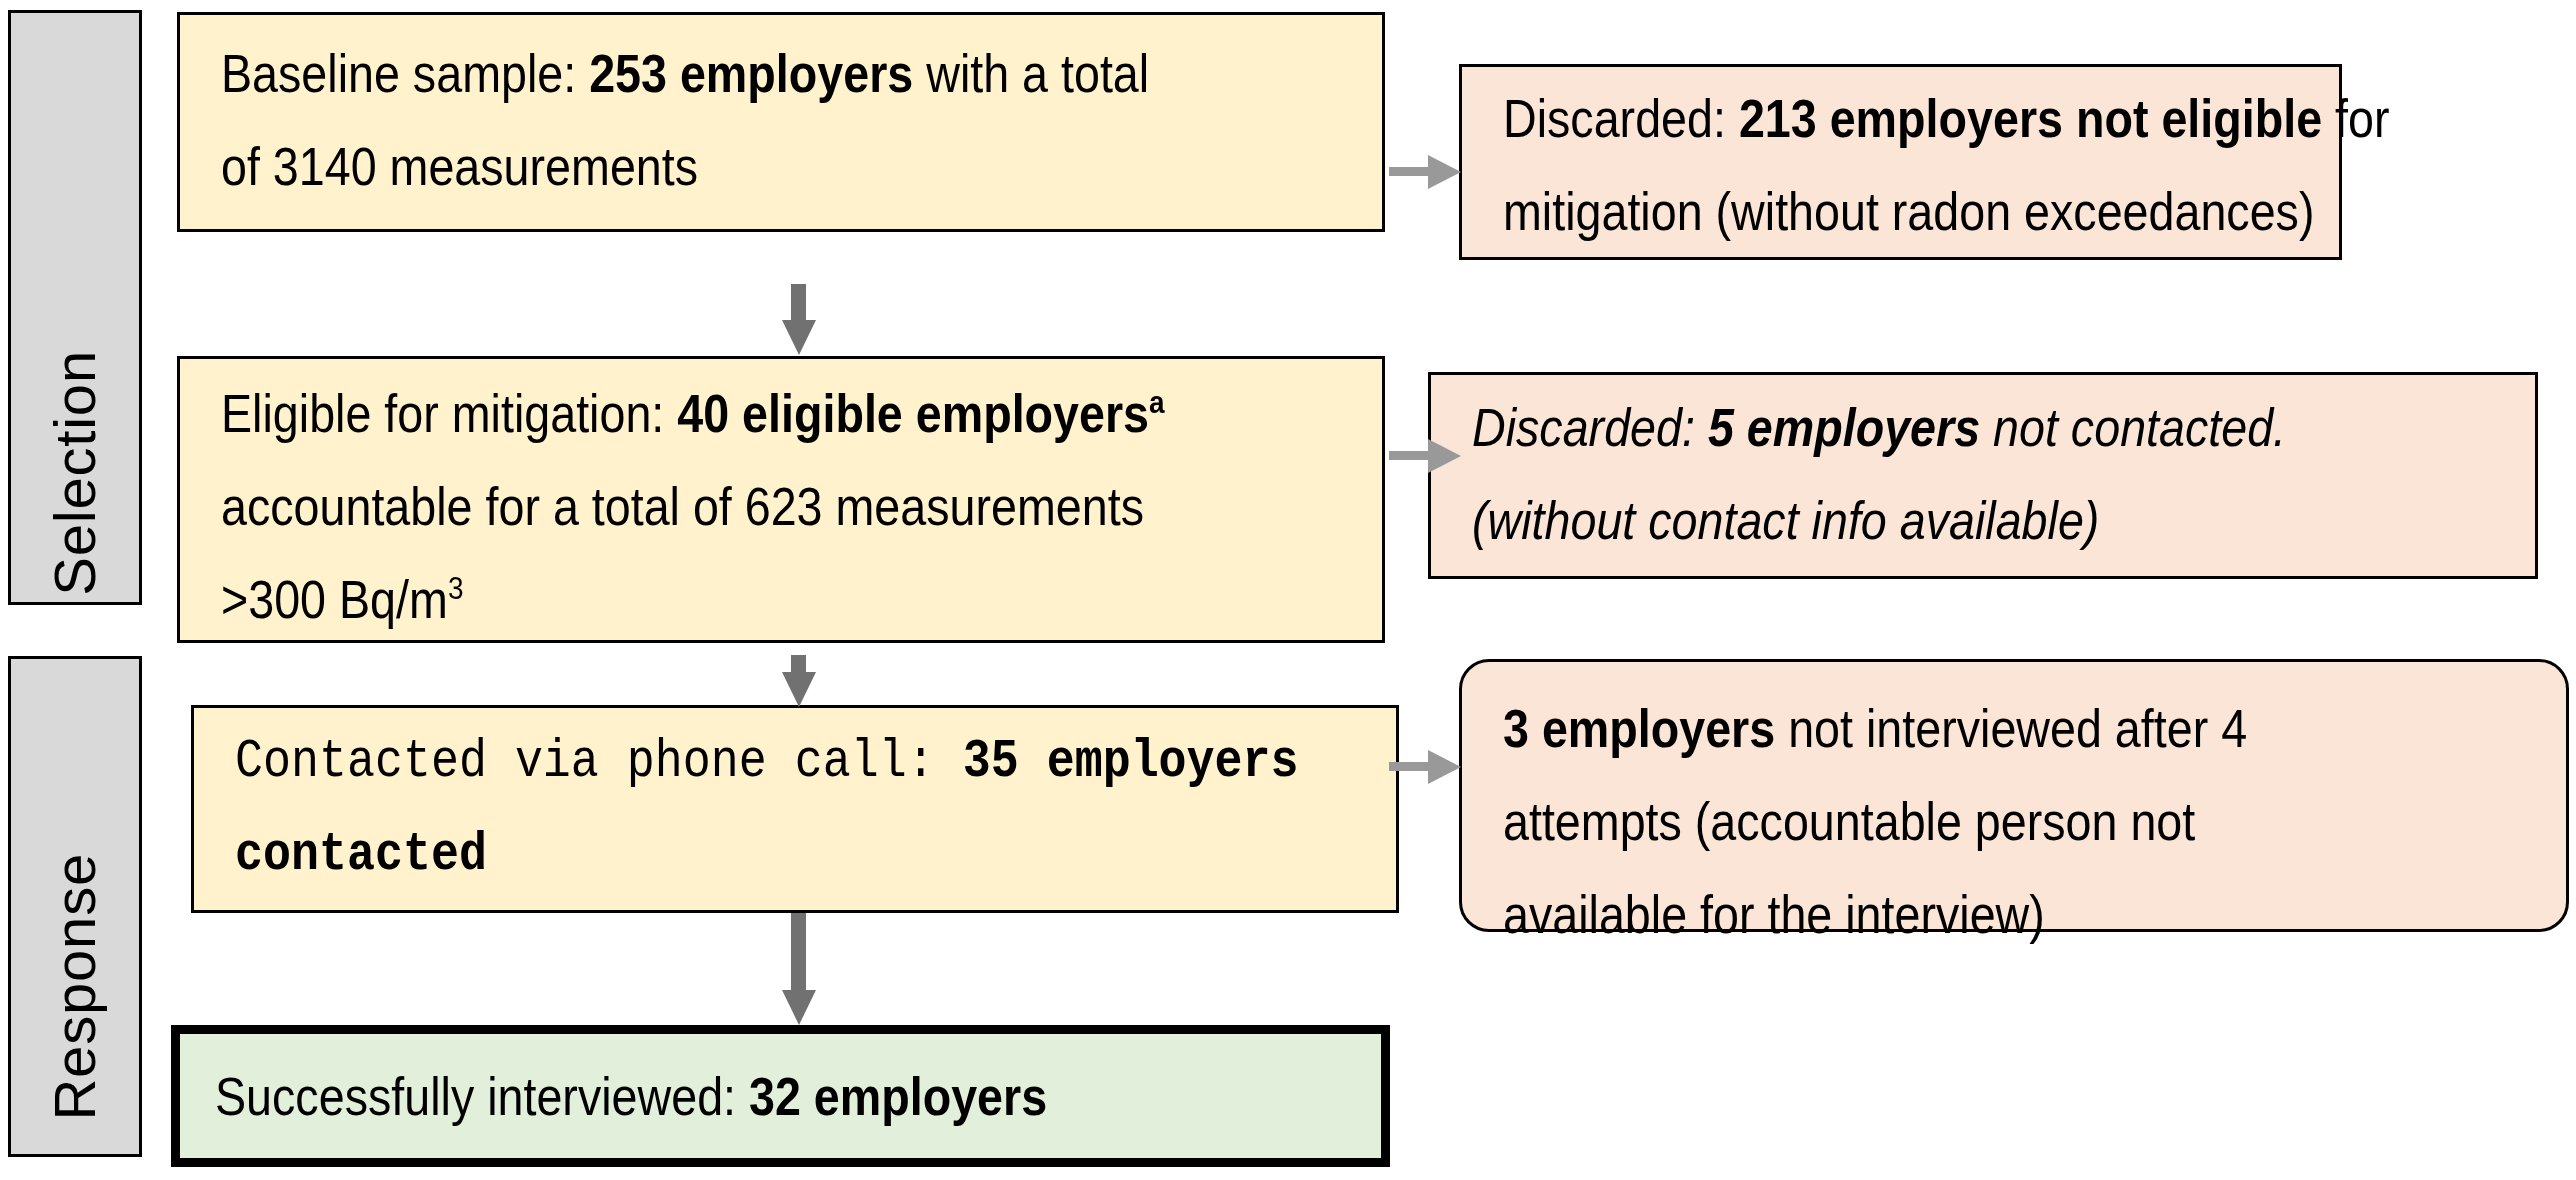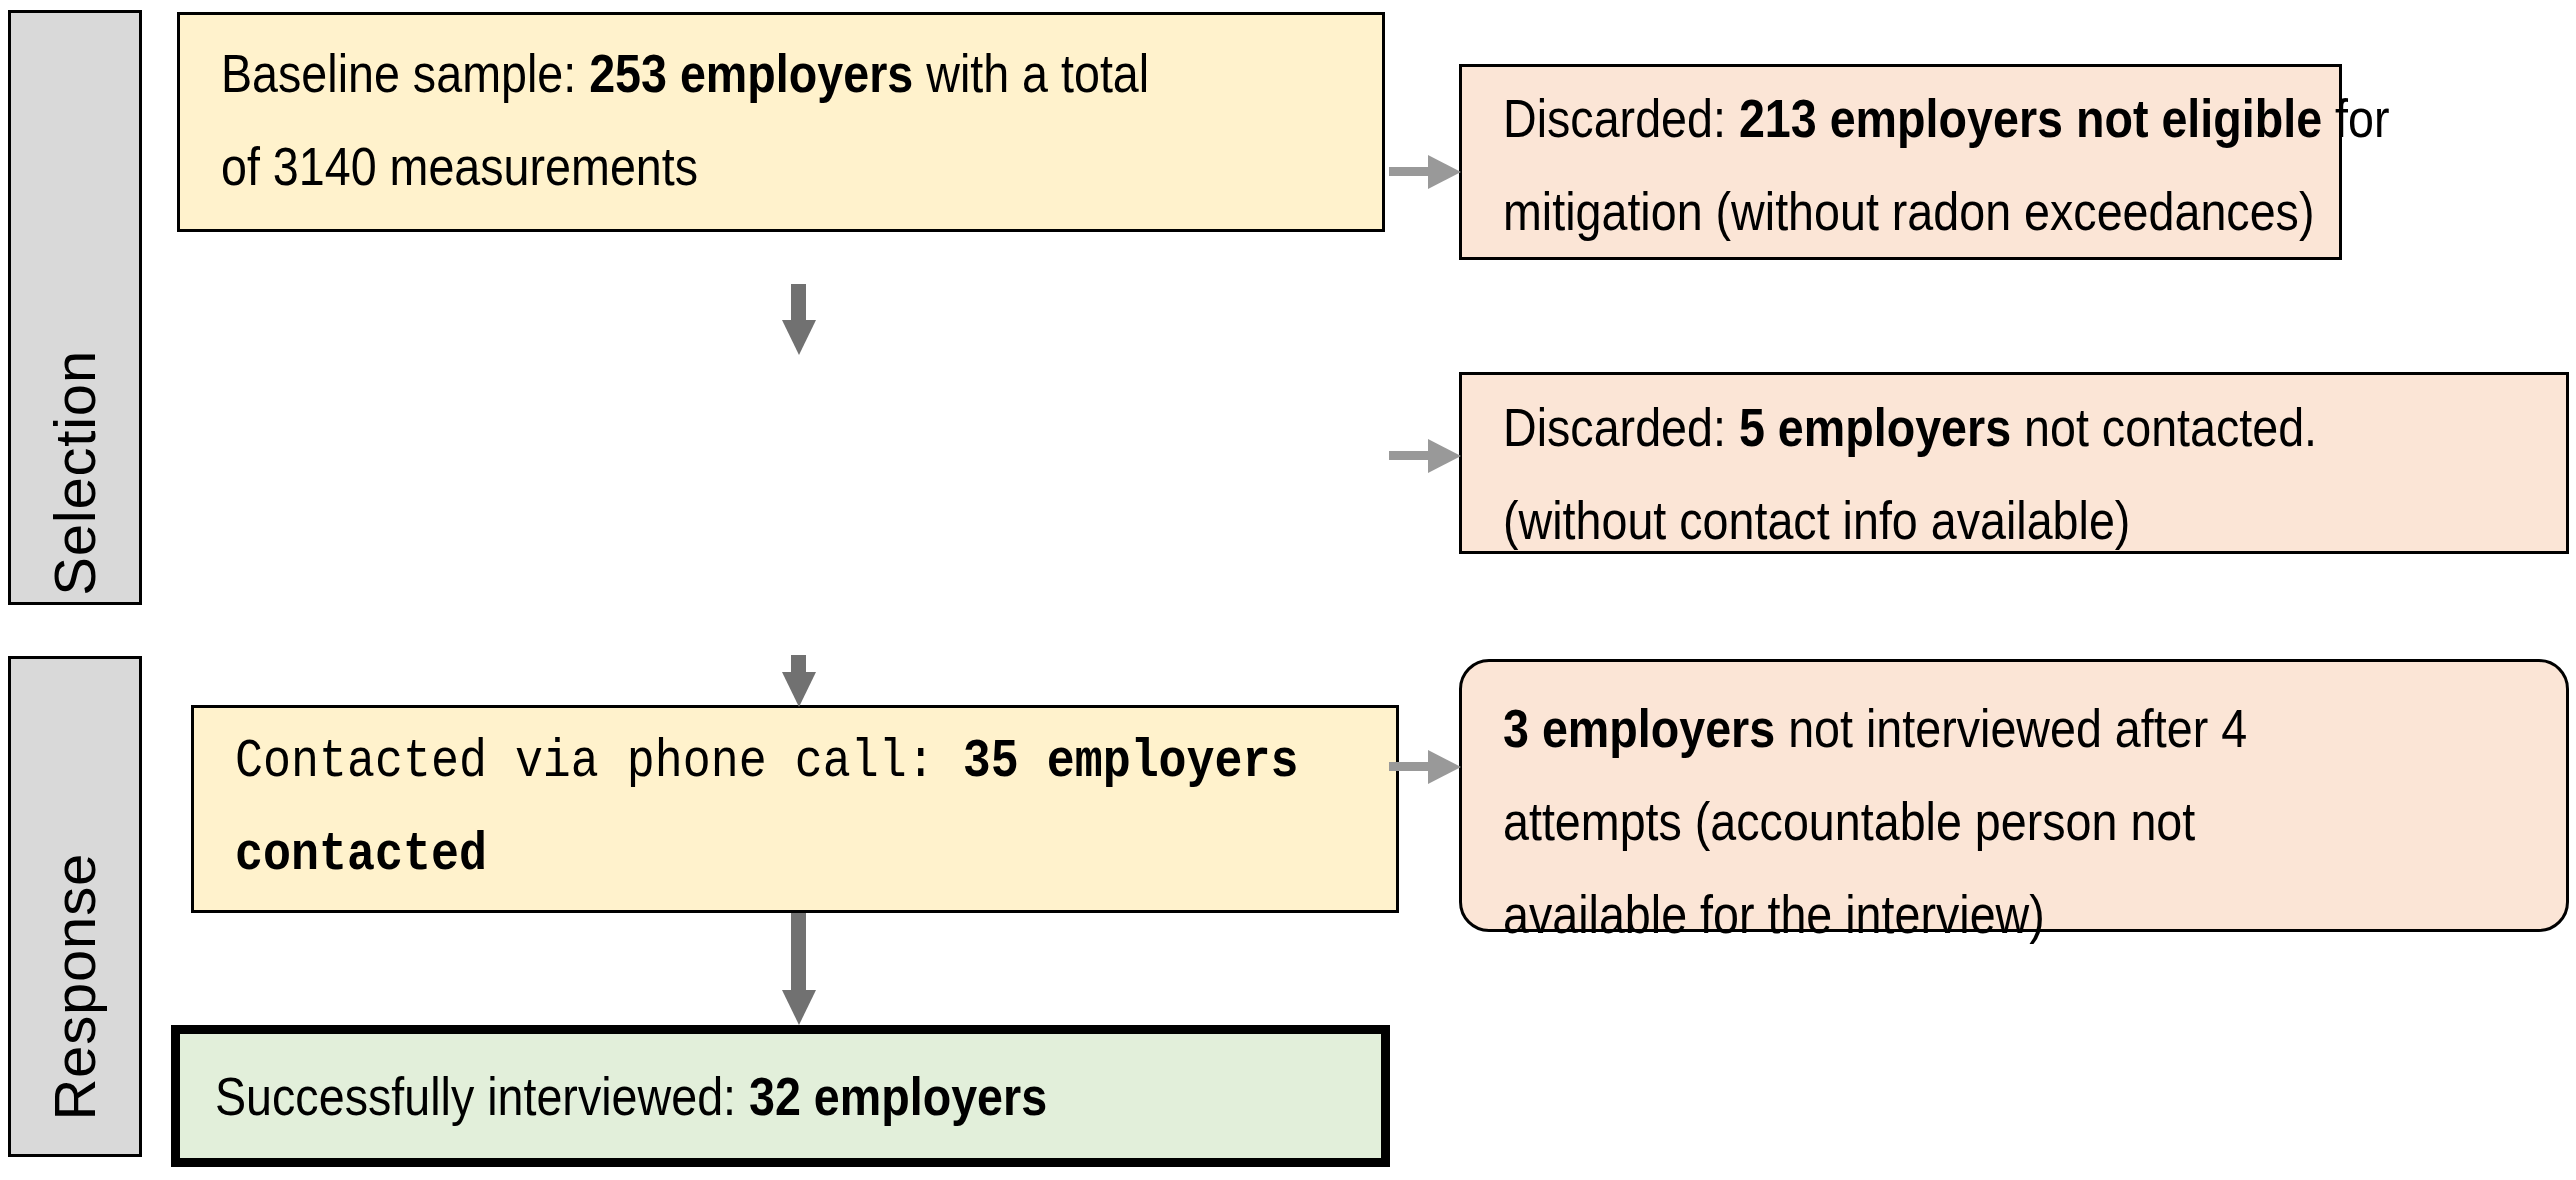--- a/index.html
+++ b/index.html
@@ -126,6 +126,11 @@
     <div class="line"><span>of 3140 measurements</span></div>
   </div>
 
+  <div class="box step" id="box-eligible">
+    <div class="line"><span>Eligible for mitigation: </span><span class="b">40 eligible employers</span><sup class="b">a</sup></div>
+    <div class="line"><span>accountable for a total of 623 measurements</span></div>
+    <div class="line"><span>&gt;300 Bq/m</span><sup>3</sup></div>
+  </div>
 
   <div class="box step" id="box-contacted">
     <div class="line"><span>Contacted via phone call: </span><span class="b">35 employers</span></div>

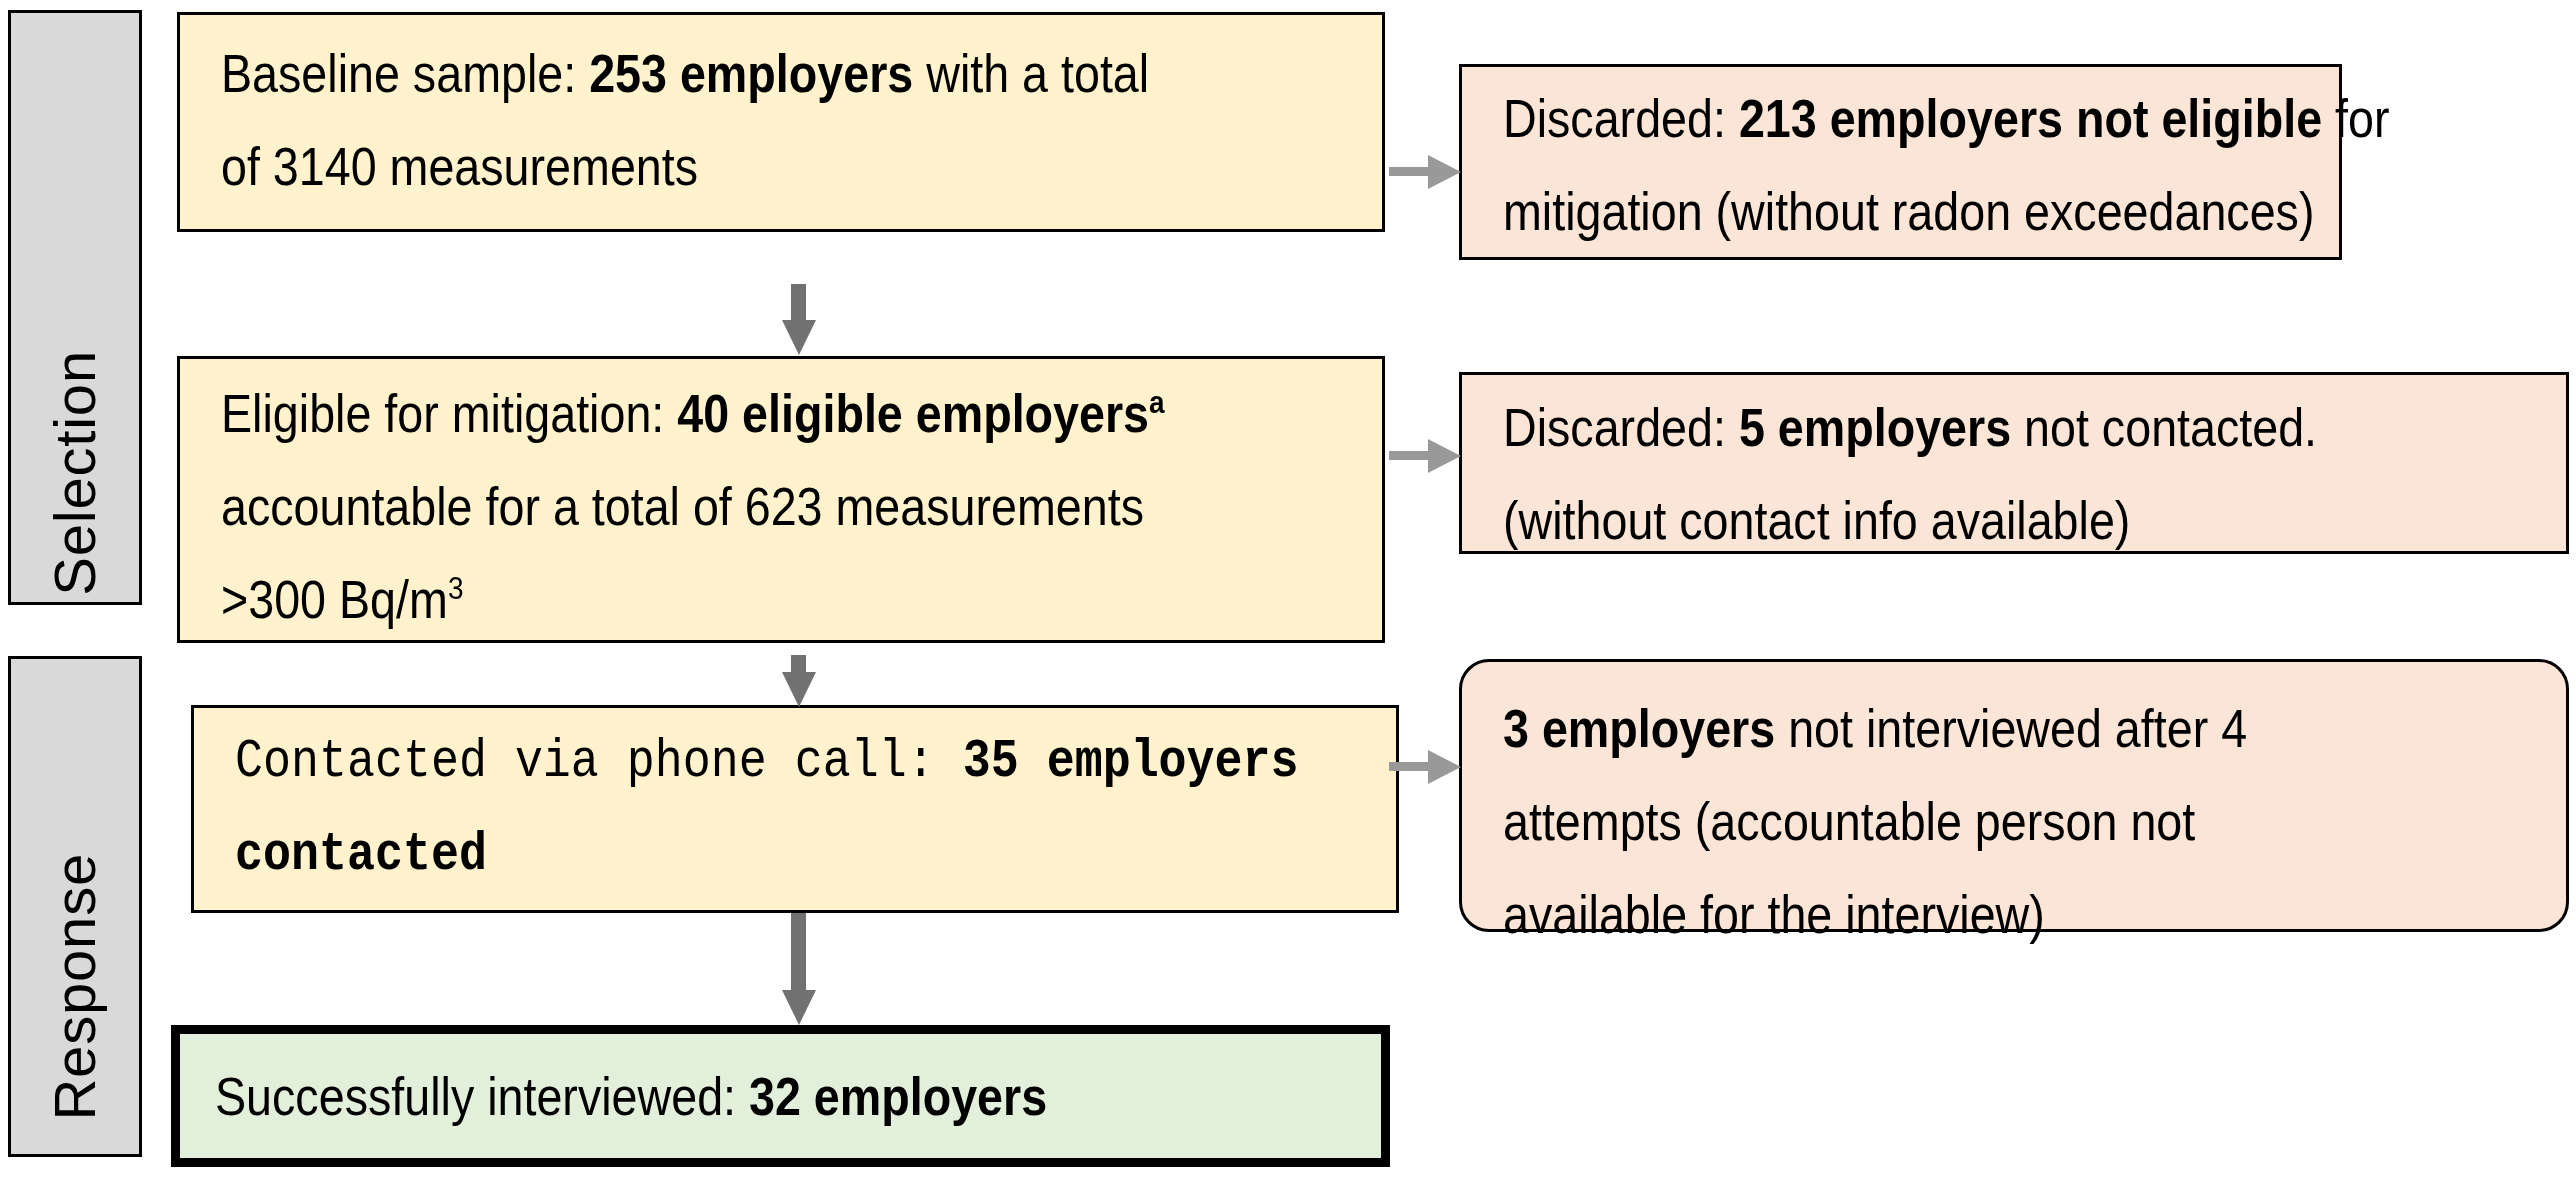--- a/index.html
+++ b/index.html
@@ -69,7 +69,7 @@
   #box-interviewed     { left: 171px;  top: 1025px; width: 1219px; height: 142px;
                          border-width: 9.4px; display: flex; align-items: center; padding-left: 35px; text-align: right; }
   #box-not-eligible    { left: 1459px; top: 64px;   width: 883px; height: 196px; padding: 4.7px 0 0 41px; }
-  #box-not-contacted   { left: 1459px; top: 372px;  width: 1110px; height: 182px; padding: 6.3px 0 0 41px; }
+  #box-not-contacted   { left: 1428px; top: 372px;  width: 1110px; height: 207px; padding: 6.3px 0 0 41px; font-style: italic; }
   #box-not-interviewed { left: 1459px; top: 659px;  width: 1110px; height: 273px; padding: 20.4px 0 0 41px; border-radius: 30px; }
 
   

